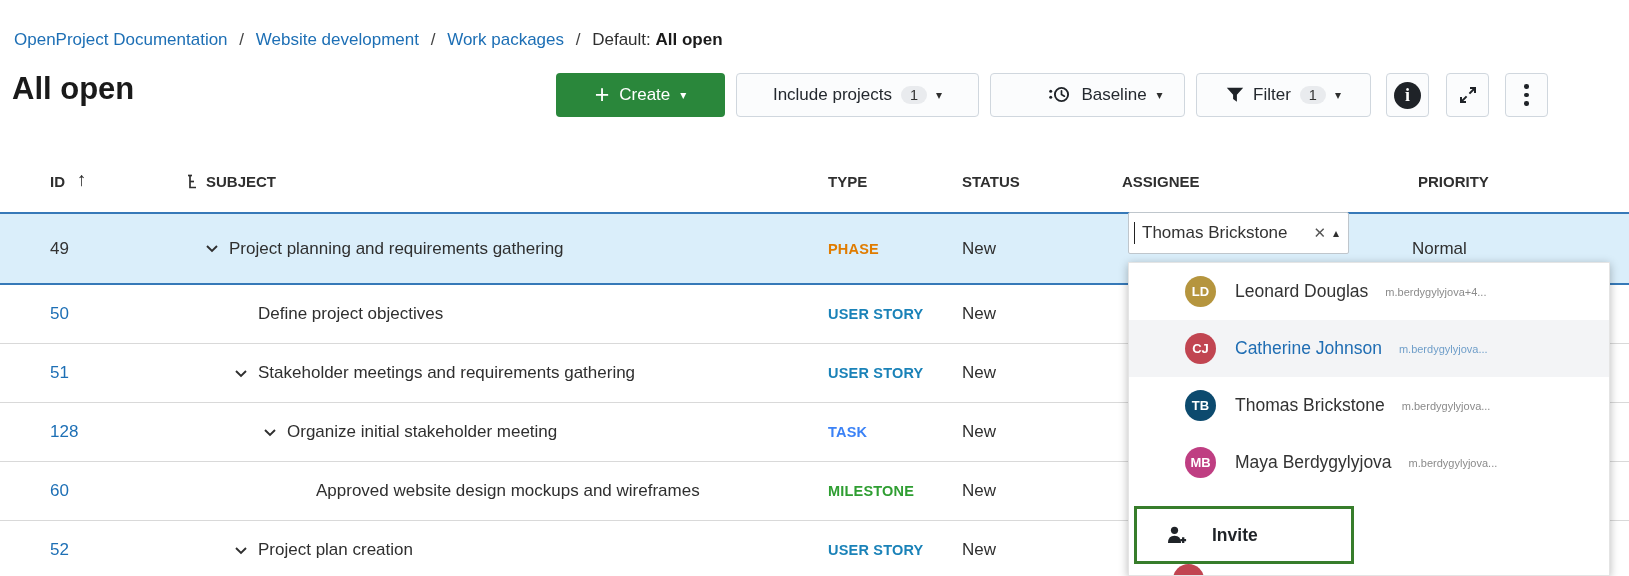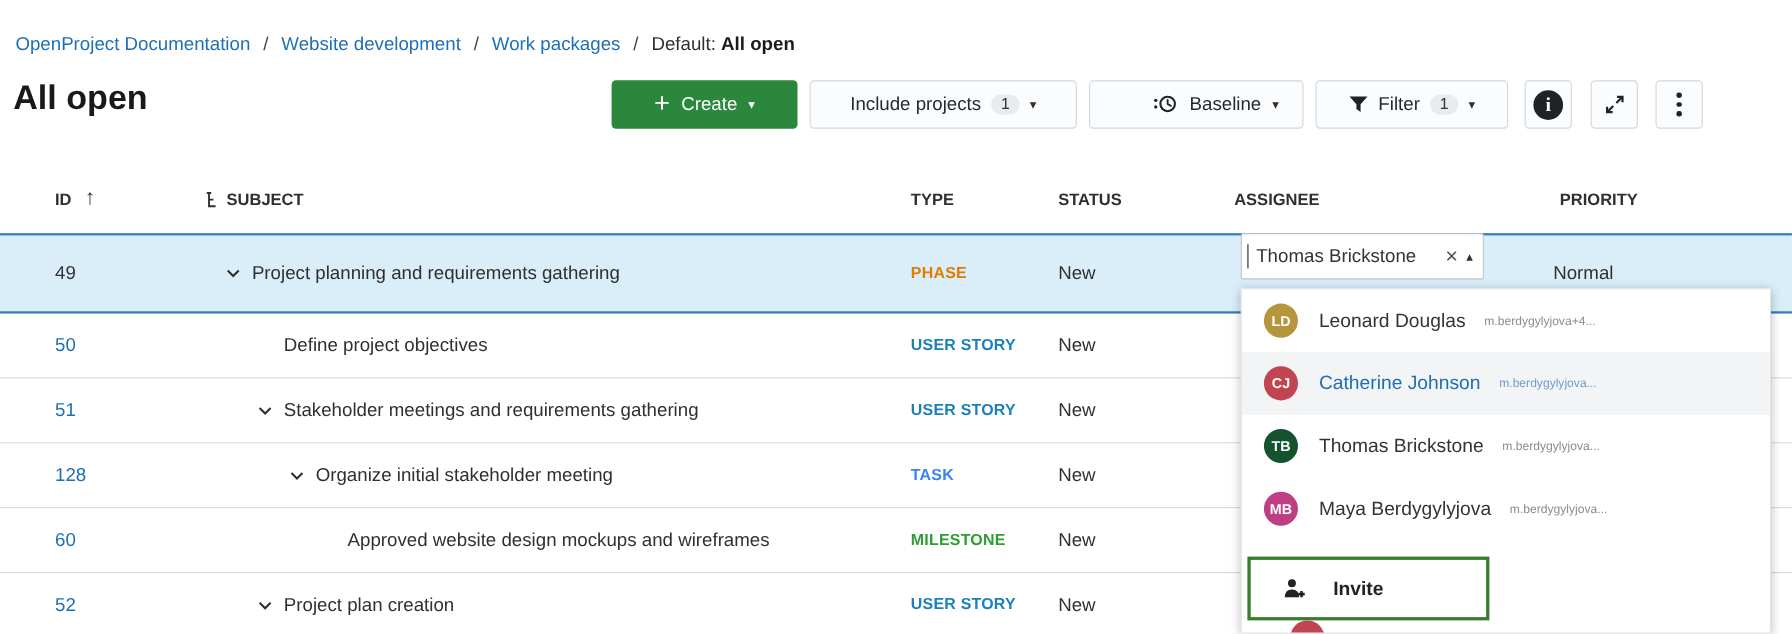--- a/index.html
+++ b/index.html
@@ -72,7 +72,7 @@
   .assignee-dropdown { position:absolute; left:1128px; top:262px; width:482px; height:314px;
     background:#fff; border:1px solid #e4e4e4; box-shadow:0 2px 9px rgba(0,0,0,.28);
     z-index:20; overflow:hidden; }
-  .dd-option { height:57px; display:flex; align-items:center; padding-left:20px; cursor:pointer; }
+  .dd-option { height:57px; display:flex; align-items:center; padding-left:56px; cursor:pointer; }
   .dd-option.highlighted { background:#f3f4f6; }
   .avatar { width:31px; height:31px; border-radius:50%; color:#fff; font-size:13px; font-weight:700;
     display:flex; align-items:center; justify-content:center; margin-right:19px; flex:none; }

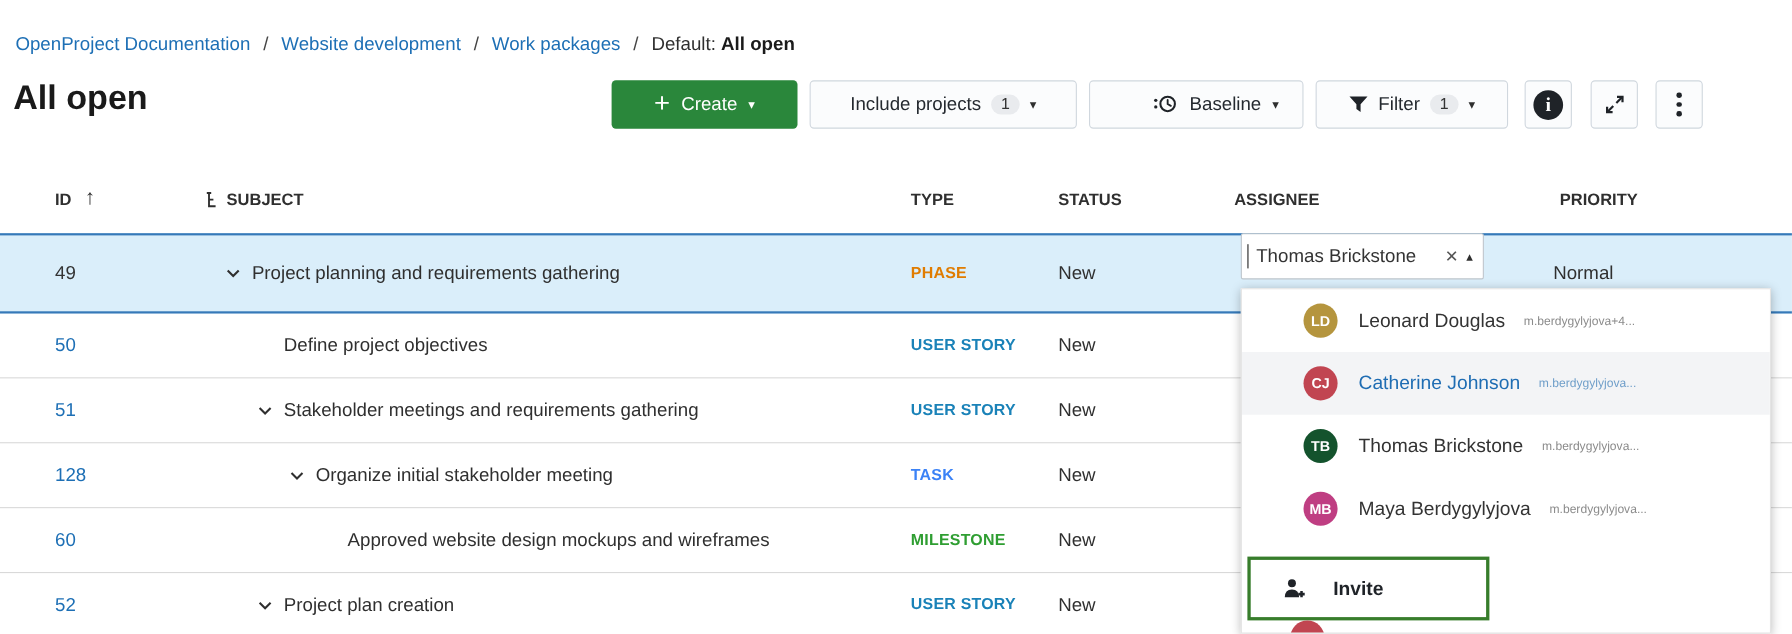--- a/index.html
+++ b/index.html
@@ -274,7 +274,7 @@
   </div>
 
   <div class="dd-option">
-    <span class="avatar" style="background-color: #14532d;">TB</span>
+    <span class="avatar" style="background-color: #0c4a6e;">TB</span>
     <span class="dd-name">Thomas Brickstone</span>
     <span class="dd-email">m.berdygylyjova...</span>
   </div>

